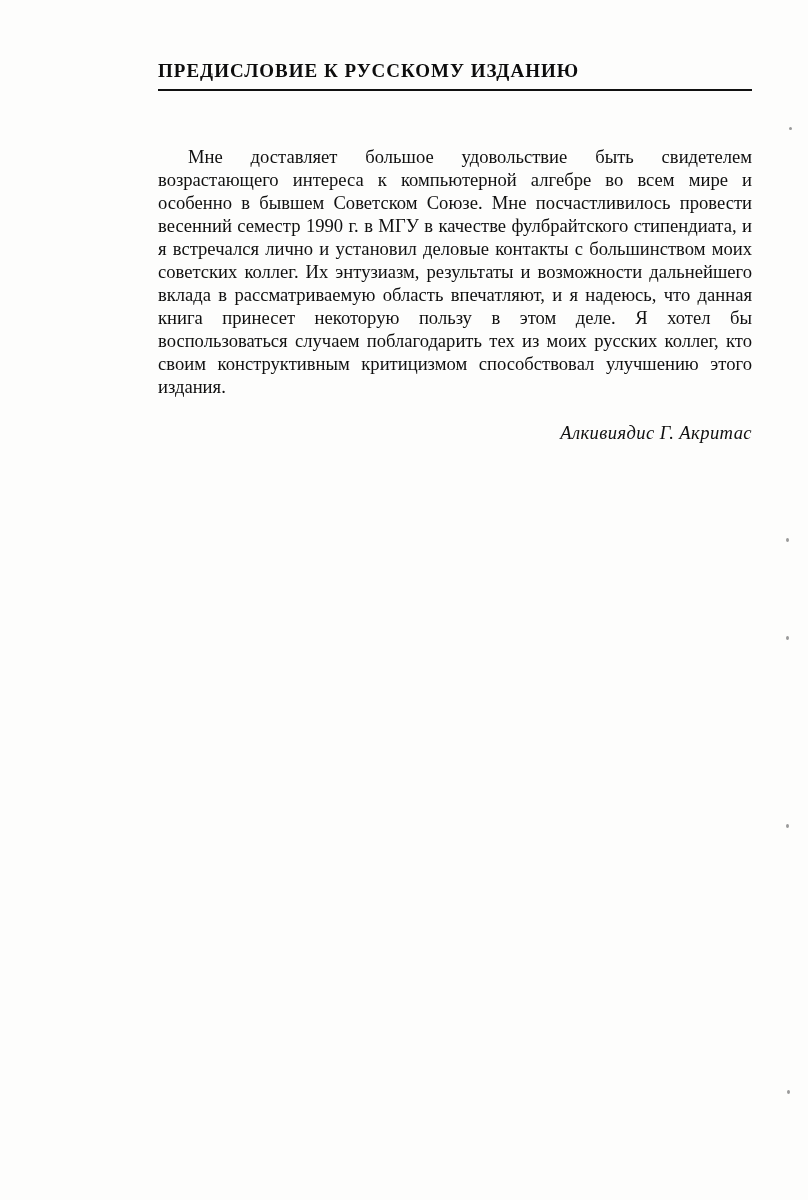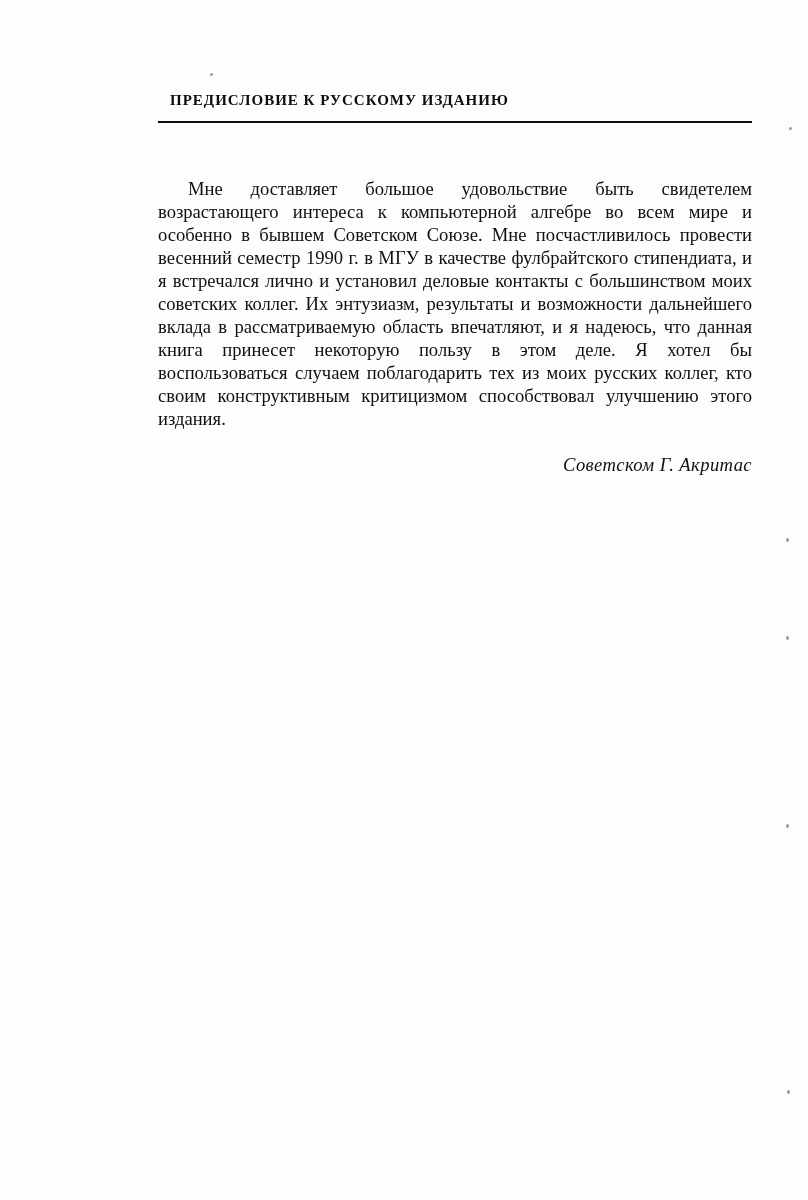--- a/index.html
+++ b/index.html
@@ -44,10 +44,10 @@
   }
 
   .doc-title {
-    margin: 12px;
-    padding-top: 80px;
+    margin: 0;
+    padding-top: 60px;
     font-family: "Liberation Serif", serif;
-    font-size: 15px;
+    font-size: 19px;
     font-weight: bold;
     letter-spacing: 1.0px;
     color: #0d0d0d;

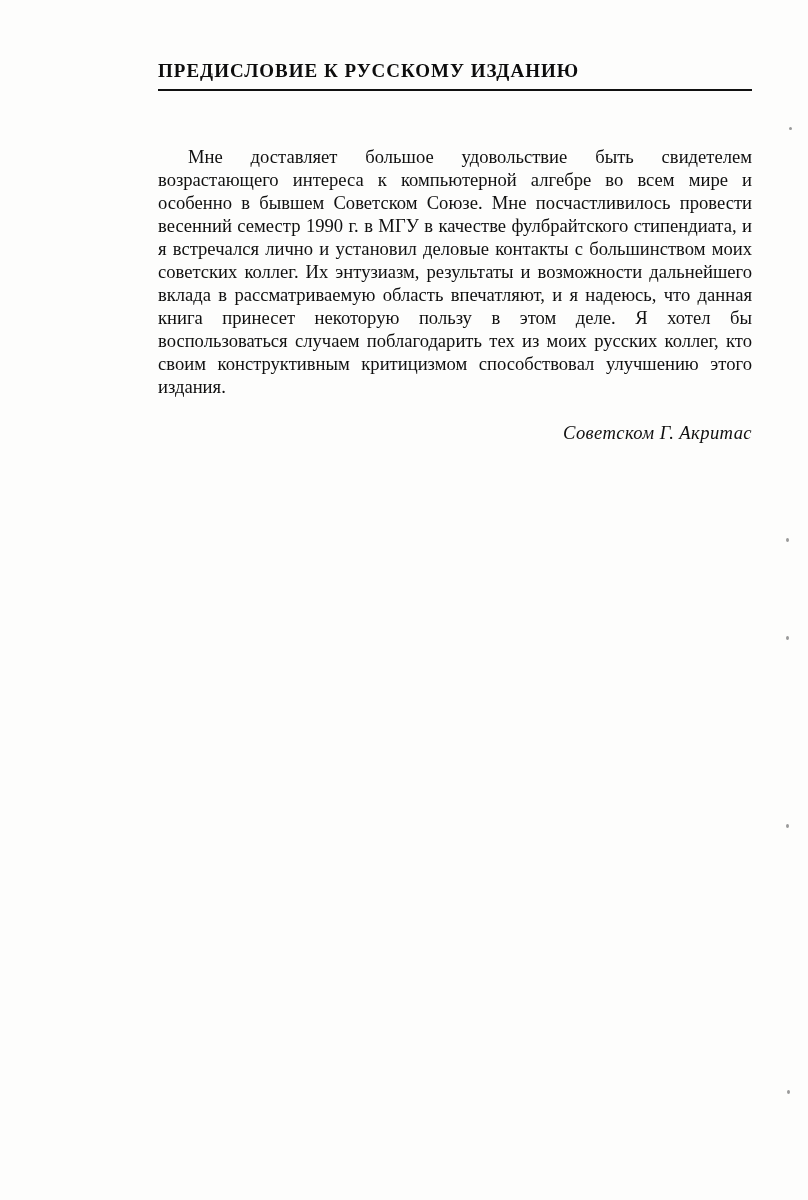--- a/index.html
+++ b/index.html
@@ -103,7 +103,7 @@
 
     <p class="body-text">Мне доставляет большое удовольствие быть свидетелем возрастающего интереса к компьютерной алгебре во всем мире и особенно в бывшем Советском Союзе. Мне посчастливилось провести весенний семестр 1990 г. в МГУ в качестве фулбрайтского стипендиата, и я встречался лично и установил деловые контакты с большинством моих советских коллег. Их энтузиазм, результаты и возможности дальнейшего вклада в рассматриваемую область впечатляют, и я надеюсь, что данная книга принесет некоторую пользу в этом деле. Я хотел бы воспользоваться случаем поблагодарить тех из моих русских коллег, кто своим конструктивным критицизмом способствовал улучшению этого издания.</p>
 
-    <p class="signature">Советском Г. Акритас</p>
+    <p class="signature">Алкивиядис Г. Акритас</p>
 
   </div>
 </div>

